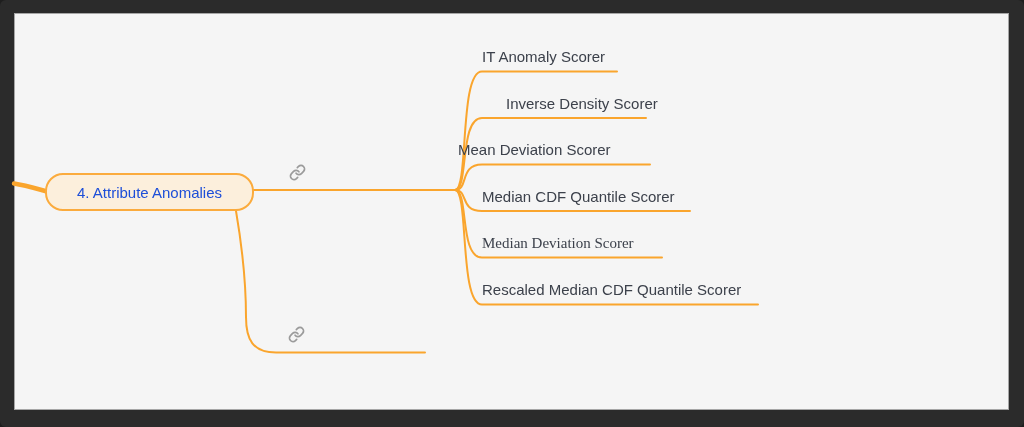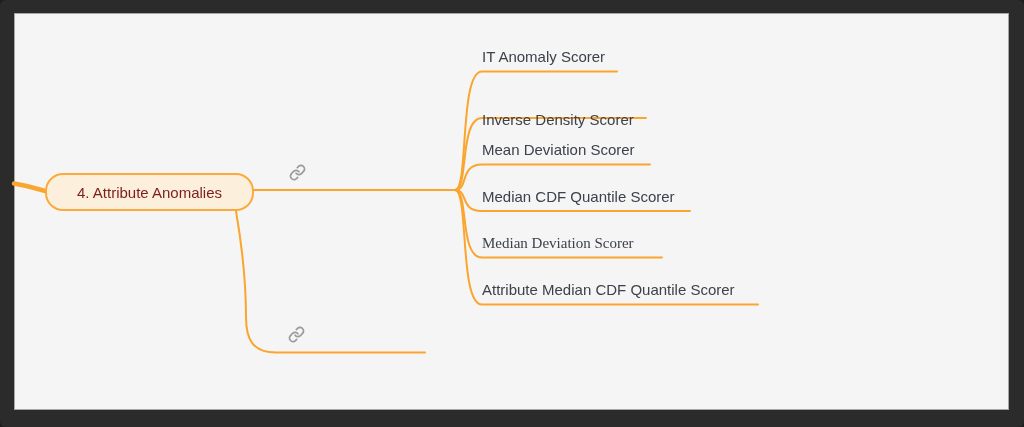--- a/index.html
+++ b/index.html
@@ -113,7 +113,7 @@
   <div class="label" style="left:482px; top:47px;">
     <span>IT Anomaly Scorer</span>
   </div>
-  <div class="label" style="left:482px; top:93.5px;margin-top:16px;">
+  <div class="label" style="left:506px; top:93.5px;">
     <span>Inverse Density Scorer</span>
   </div>
   <div class="label" style="left:482px; top:140px;">

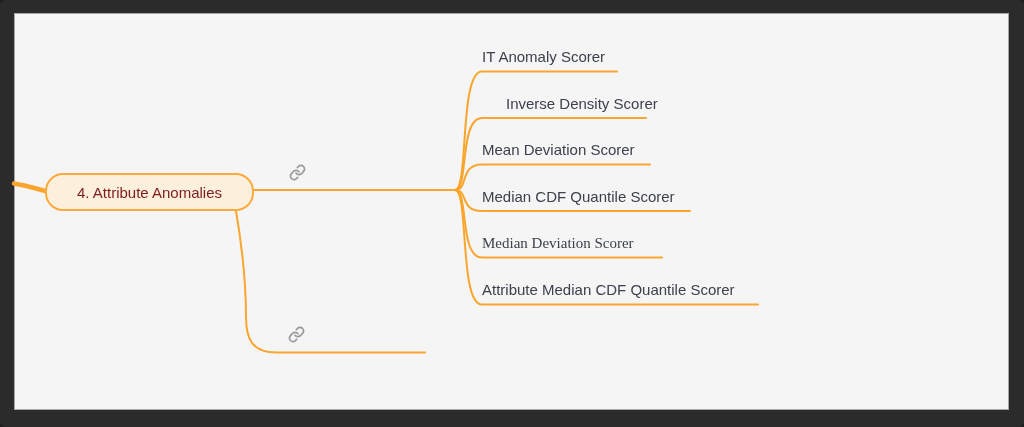--- a/index.html
+++ b/index.html
@@ -116,7 +116,7 @@
   <div class="label" style="left:506px; top:93.5px;">
     <span>Inverse Density Scorer</span>
   </div>
-  <div class="label" style="left:482px; top:140px;">
+  <div class="label" style="left:458px; top:140px;">
     <span>Mean Deviation Scorer</span>
   </div>
   <div class="label" style="left:482px; top:186.5px;text-align:center;">

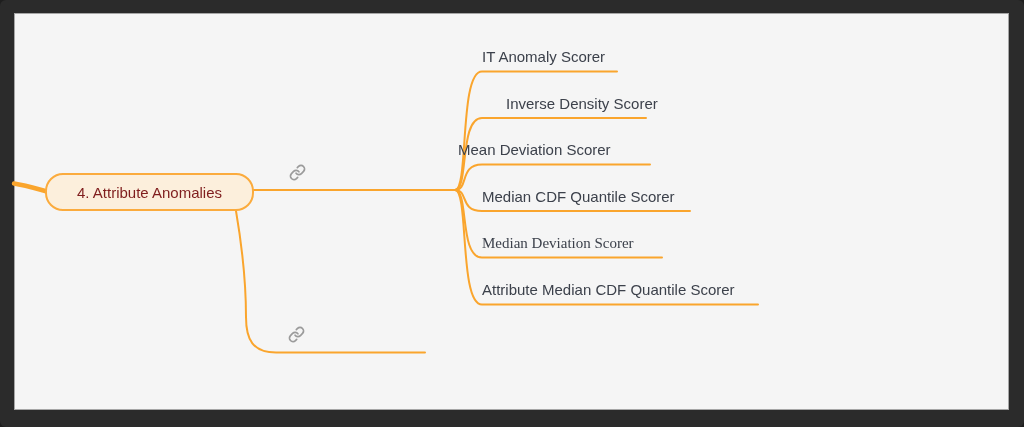--- a/index.html
+++ b/index.html
@@ -49,7 +49,7 @@
     align-items: center;
     justify-content: center;
     font-size: 15px;
-    color: #7f1d1d;
+    color: #1d4ed8;
     cursor: pointer;
   }
 

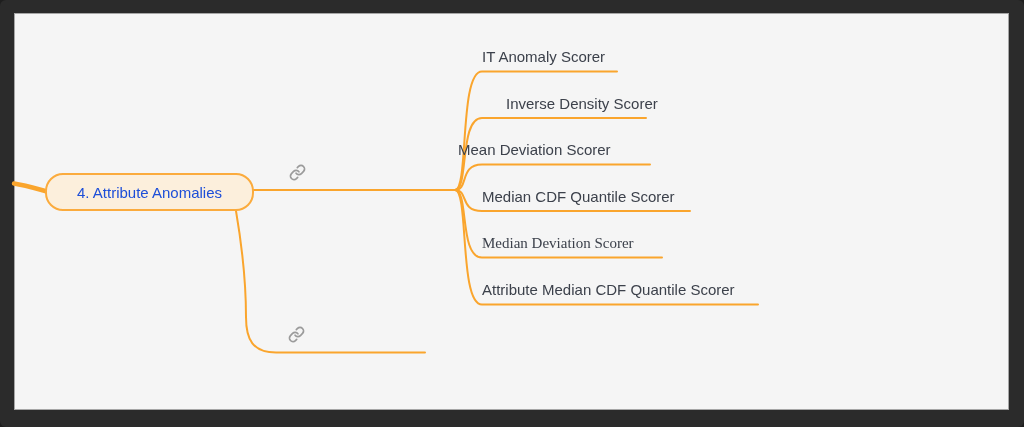--- a/index.html
+++ b/index.html
@@ -126,7 +126,7 @@
     <span>Median Deviation Scorer</span>
   </div>
   <div class="label" style="left:482px; top:280px;">
-    <span>Attribute Median CDF Quantile Scorer</span>
+    <span>Rescaled Median CDF Quantile Scorer</span>
   </div>
 
   <div class="label" style="left:288px; top:324px;">

